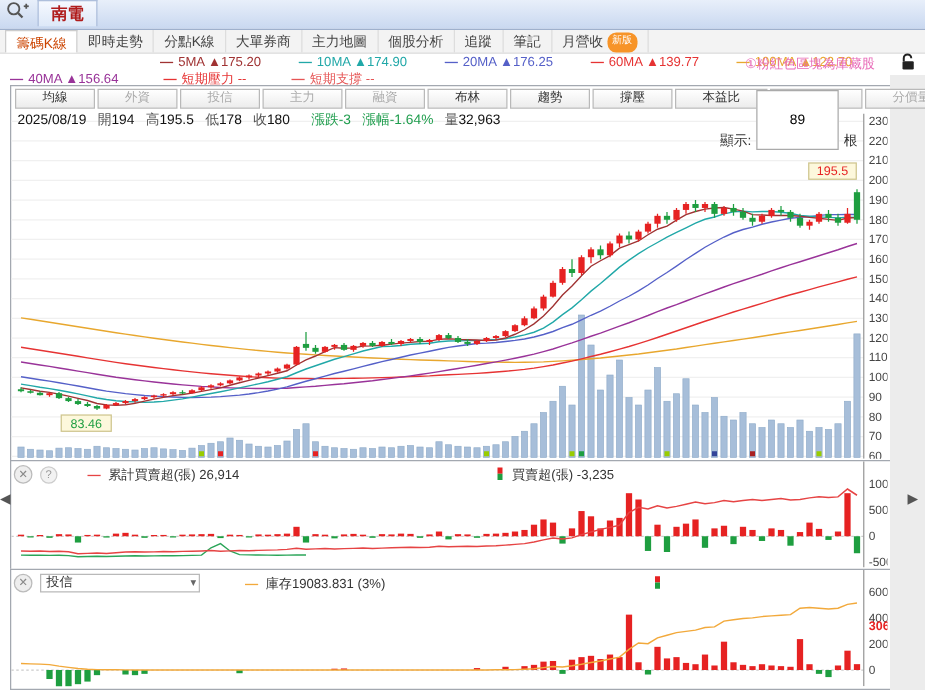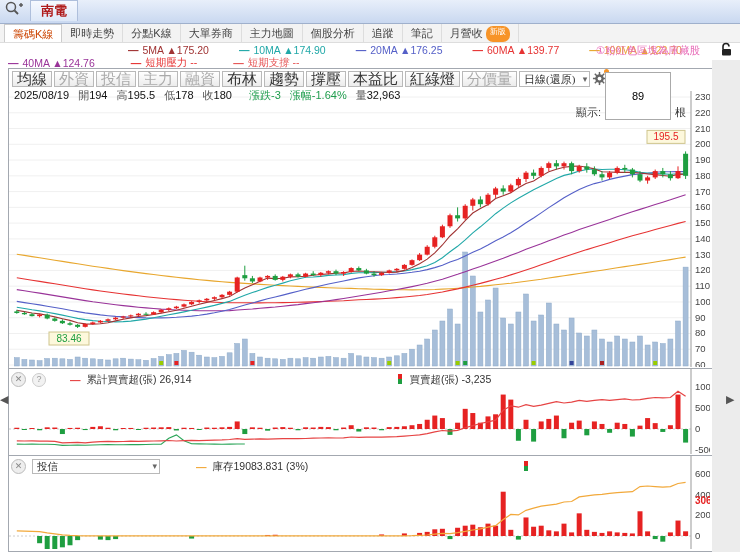--- a/index.html
+++ b/index.html
@@ -122,7 +122,7 @@
   <div class="legendrow r2" id="lgrow2">
       <span class="lgitem">
         <span class="lgdash" style="color:#993399">—</span>
-        <span style="color:#993399">40MA ▲124.76</span>
+        <span style="color:#993399">40MA ▲156.64</span>
       </span>
       <span class="lgitem">
         <span class="lgdash" style="color:#e63333">—</span>

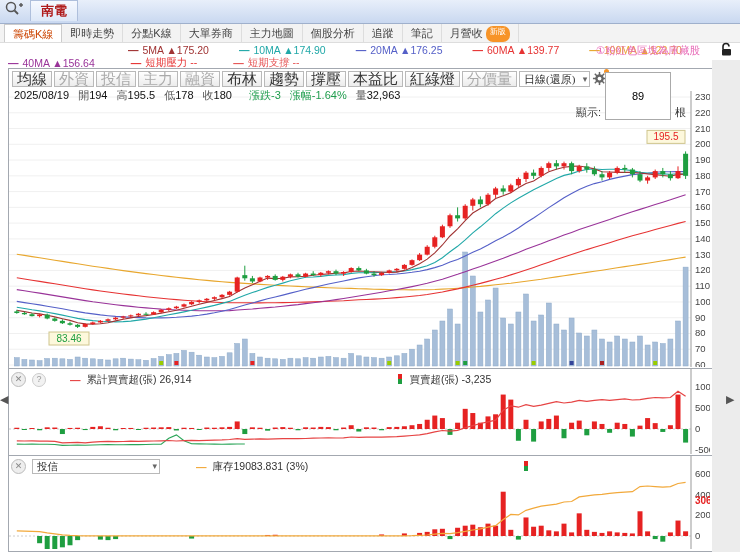--- a/index.html
+++ b/index.html
@@ -25,7 +25,7 @@
   .panel svg{position:absolute;left:0;top:0;}
   
   .toolbar{position:absolute;left:3px;top:2px;height:16px;display:flex;gap:2px;z-index:5;}
-  .tbtn{border:1px solid #b9b9b9;background:linear-gradient(#ffffff,#ececec);padding:0 4px;line-height:14px;font-size:15px;color:#333;cursor:pointer;white-space:nowrap;}
+  .tbtn{border:1px solid #b9b9b9;background:linear-gradient(#ffffff,#ececec);padding:0 21px;line-height:14px;font-size:10px;color:#333;cursor:pointer;white-space:nowrap;}
   .tbtn.off{color:#aaa;}
   .pselect{border:1px solid #b9b9b9;background:#fff;padding:0 14px 0 4px;line-height:14px;font-size:11px;color:#333;position:relative;cursor:pointer;white-space:nowrap;font-family:Liberation Serif, serif;}
   .pselect:after{content:"▾";position:absolute;right:2px;top:0;color:#666;font-size:9px;}

